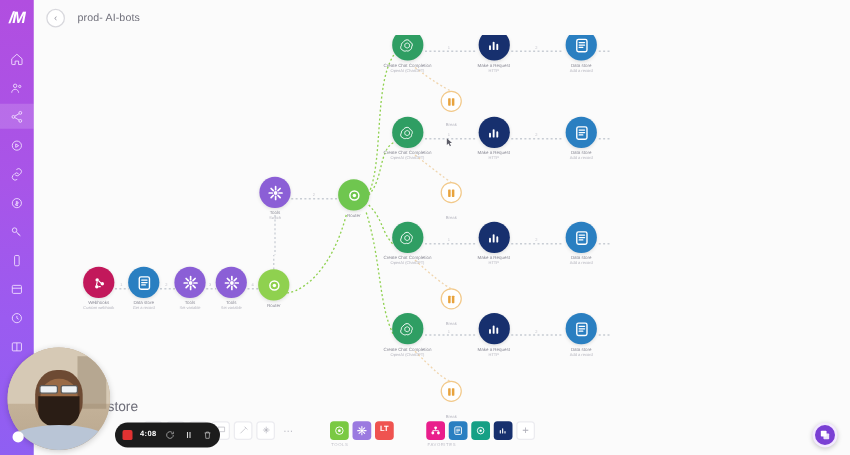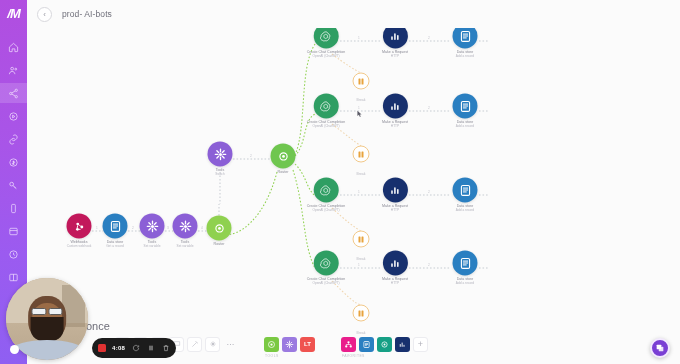--- a/index.html
+++ b/index.html
@@ -631,7 +631,7 @@
     </div>
   </div>
 
-  <div class="once-text">once</div>
+  <div class="once-text">store</div>
 
   <div class="webcam">
     <div class="cam-bg"></div>

